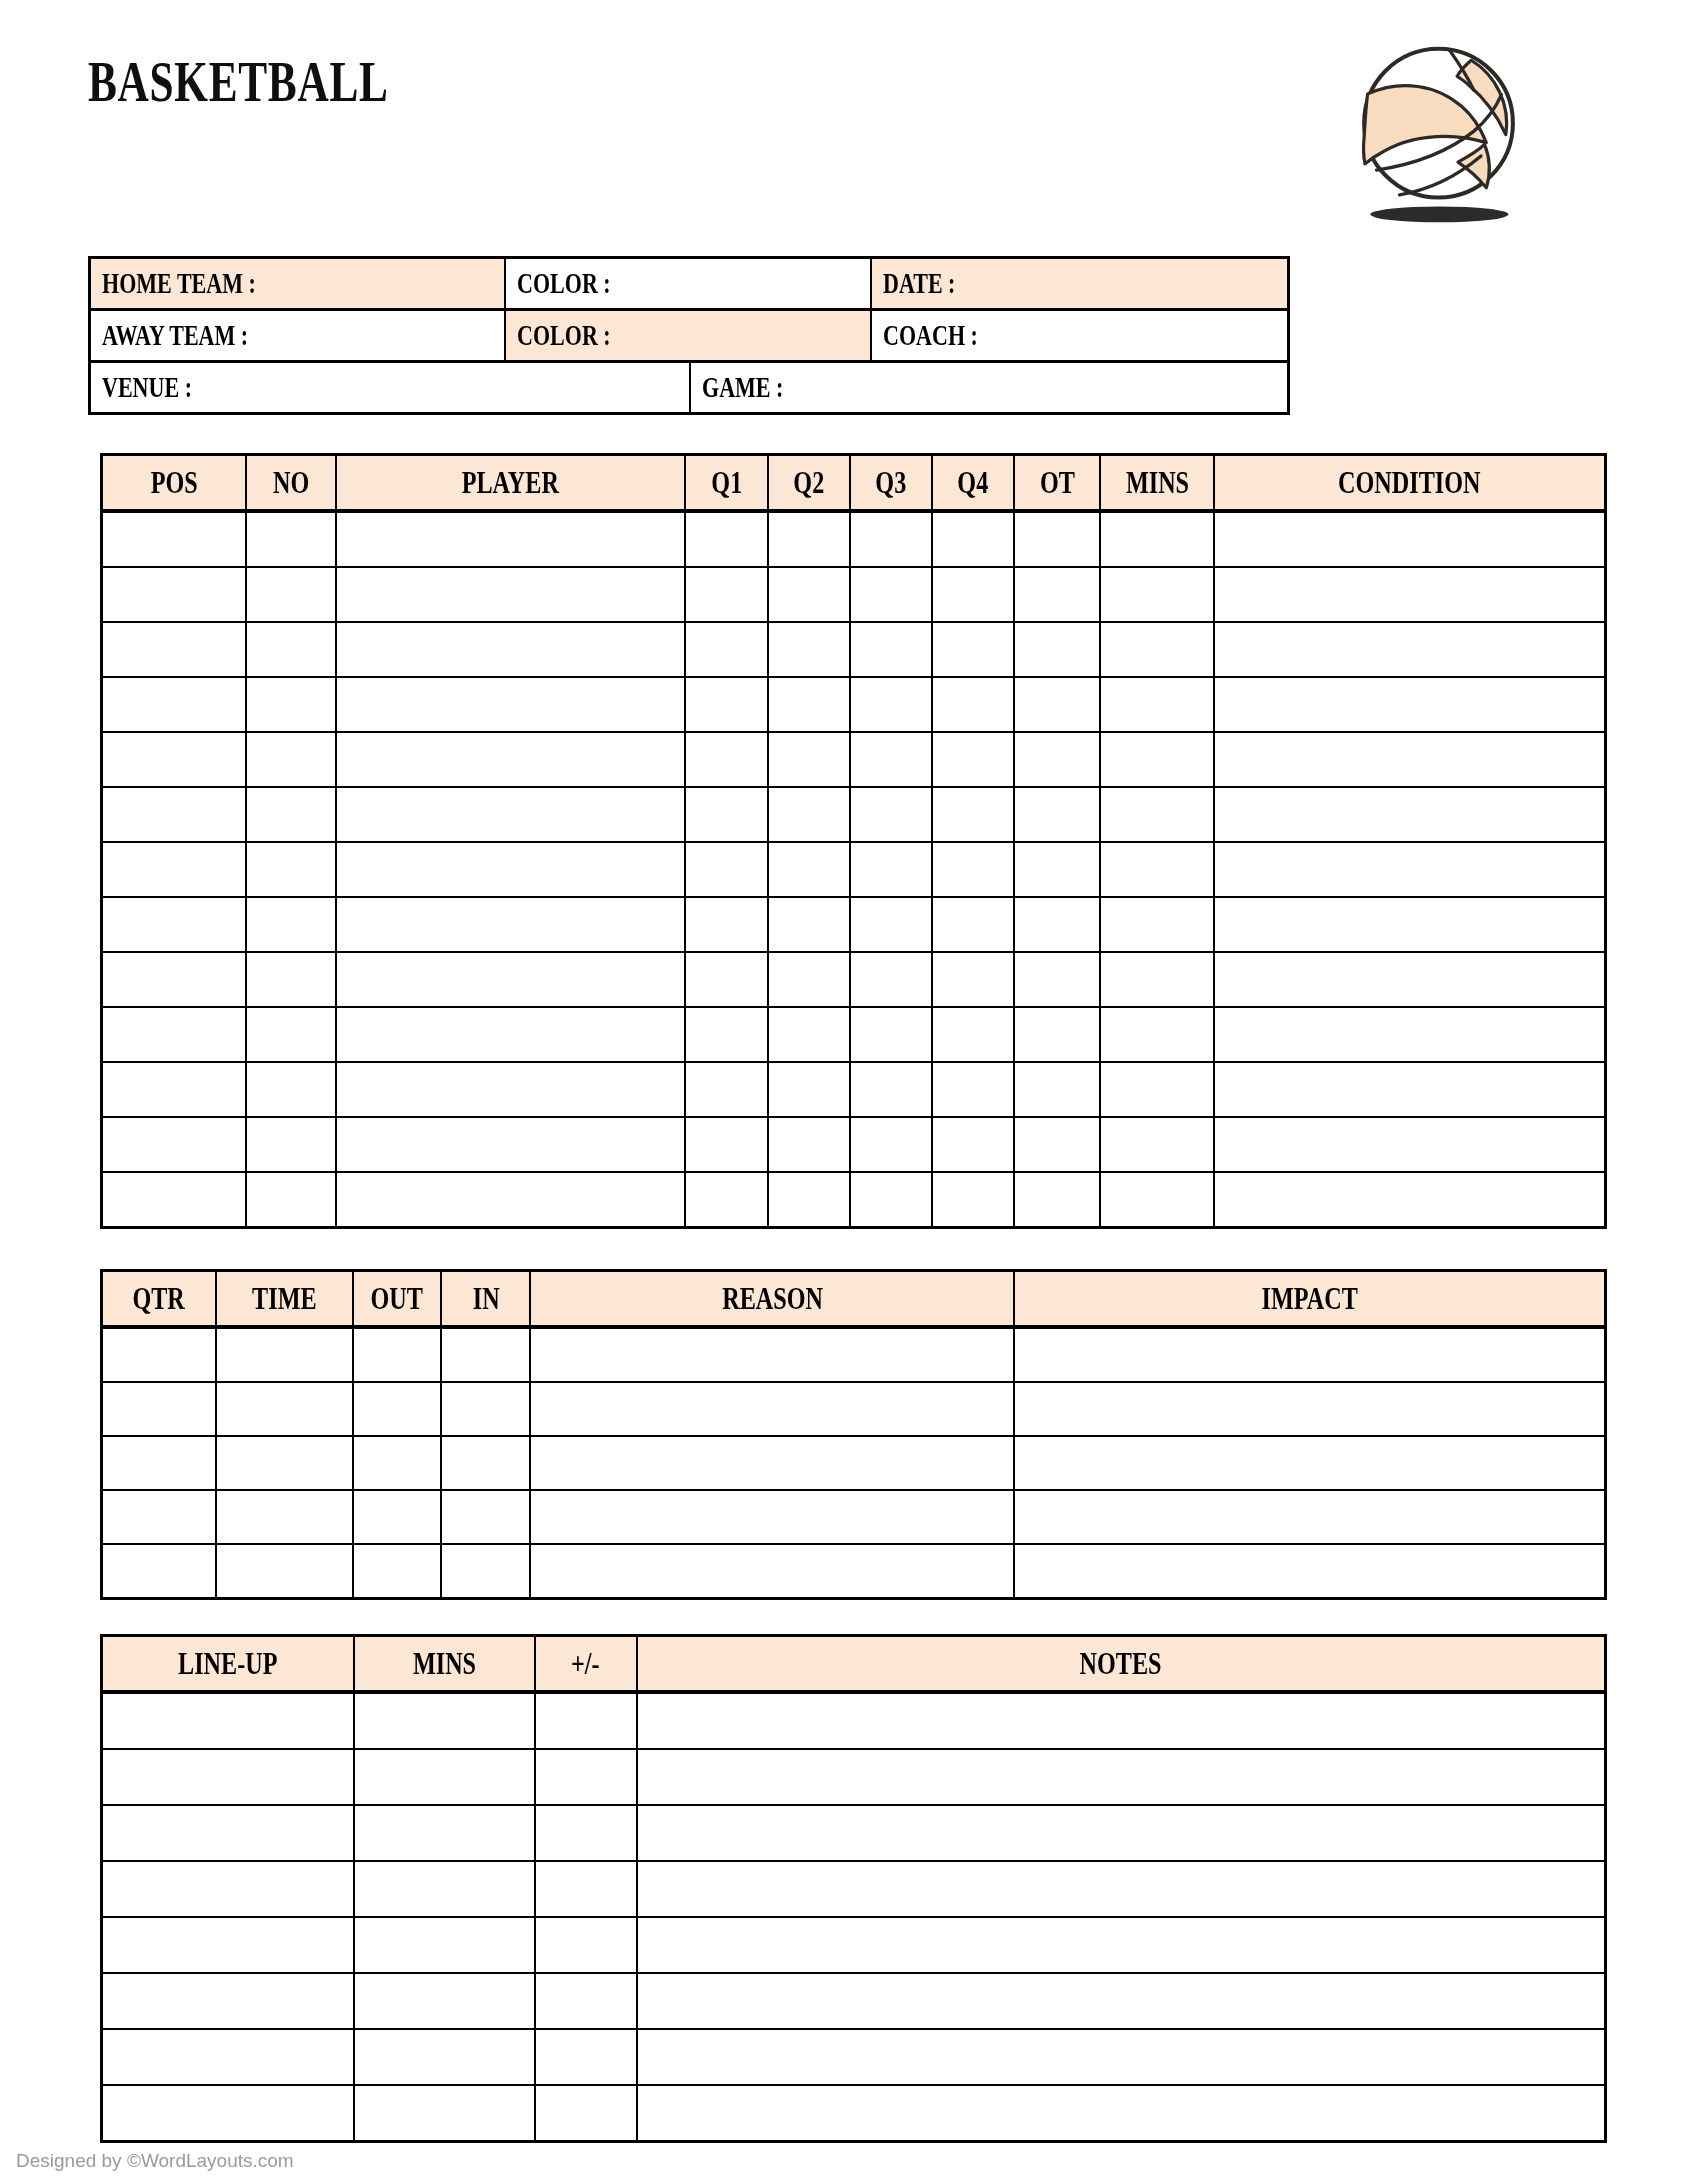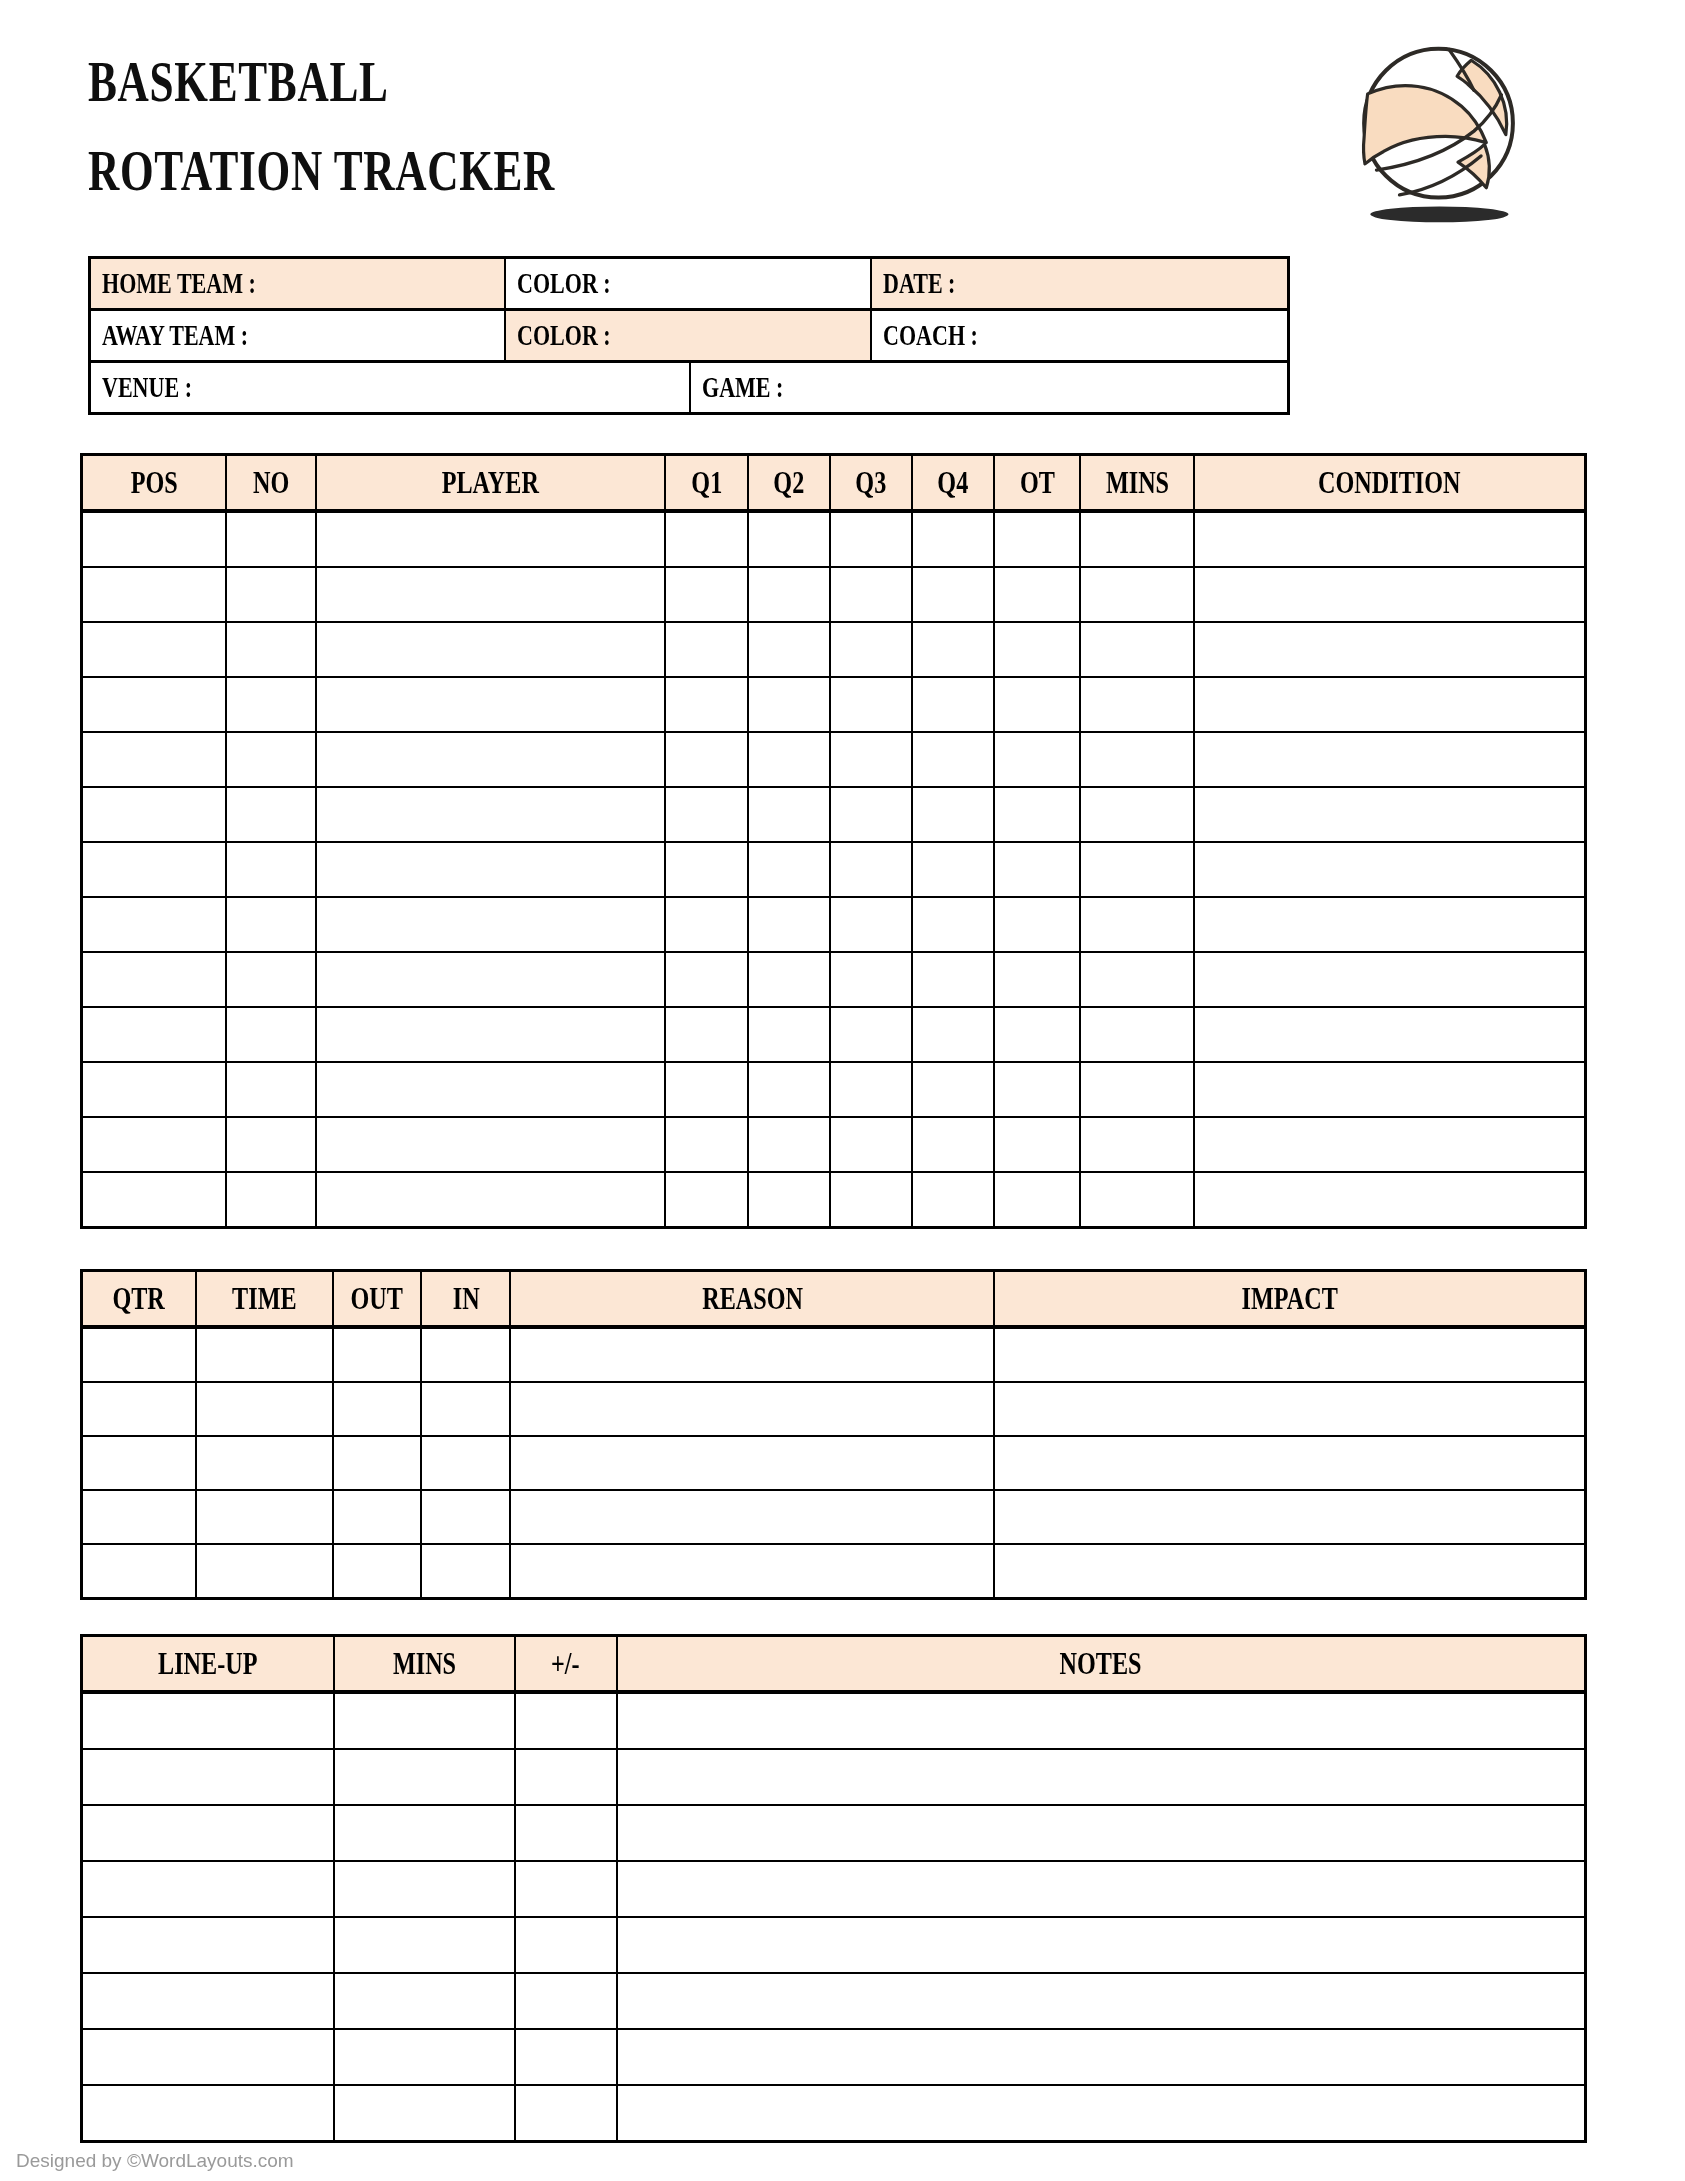--- a/index.html
+++ b/index.html
@@ -84,9 +84,6 @@
   <div class="title-block">
     <div class="title-line">
       <span class="condense">BASKETBALL</span>
-    </div>
-    <div class="title-line">
-      <span class="condense">ROTATION TRACKER</span>
     </div>
   </div>
 

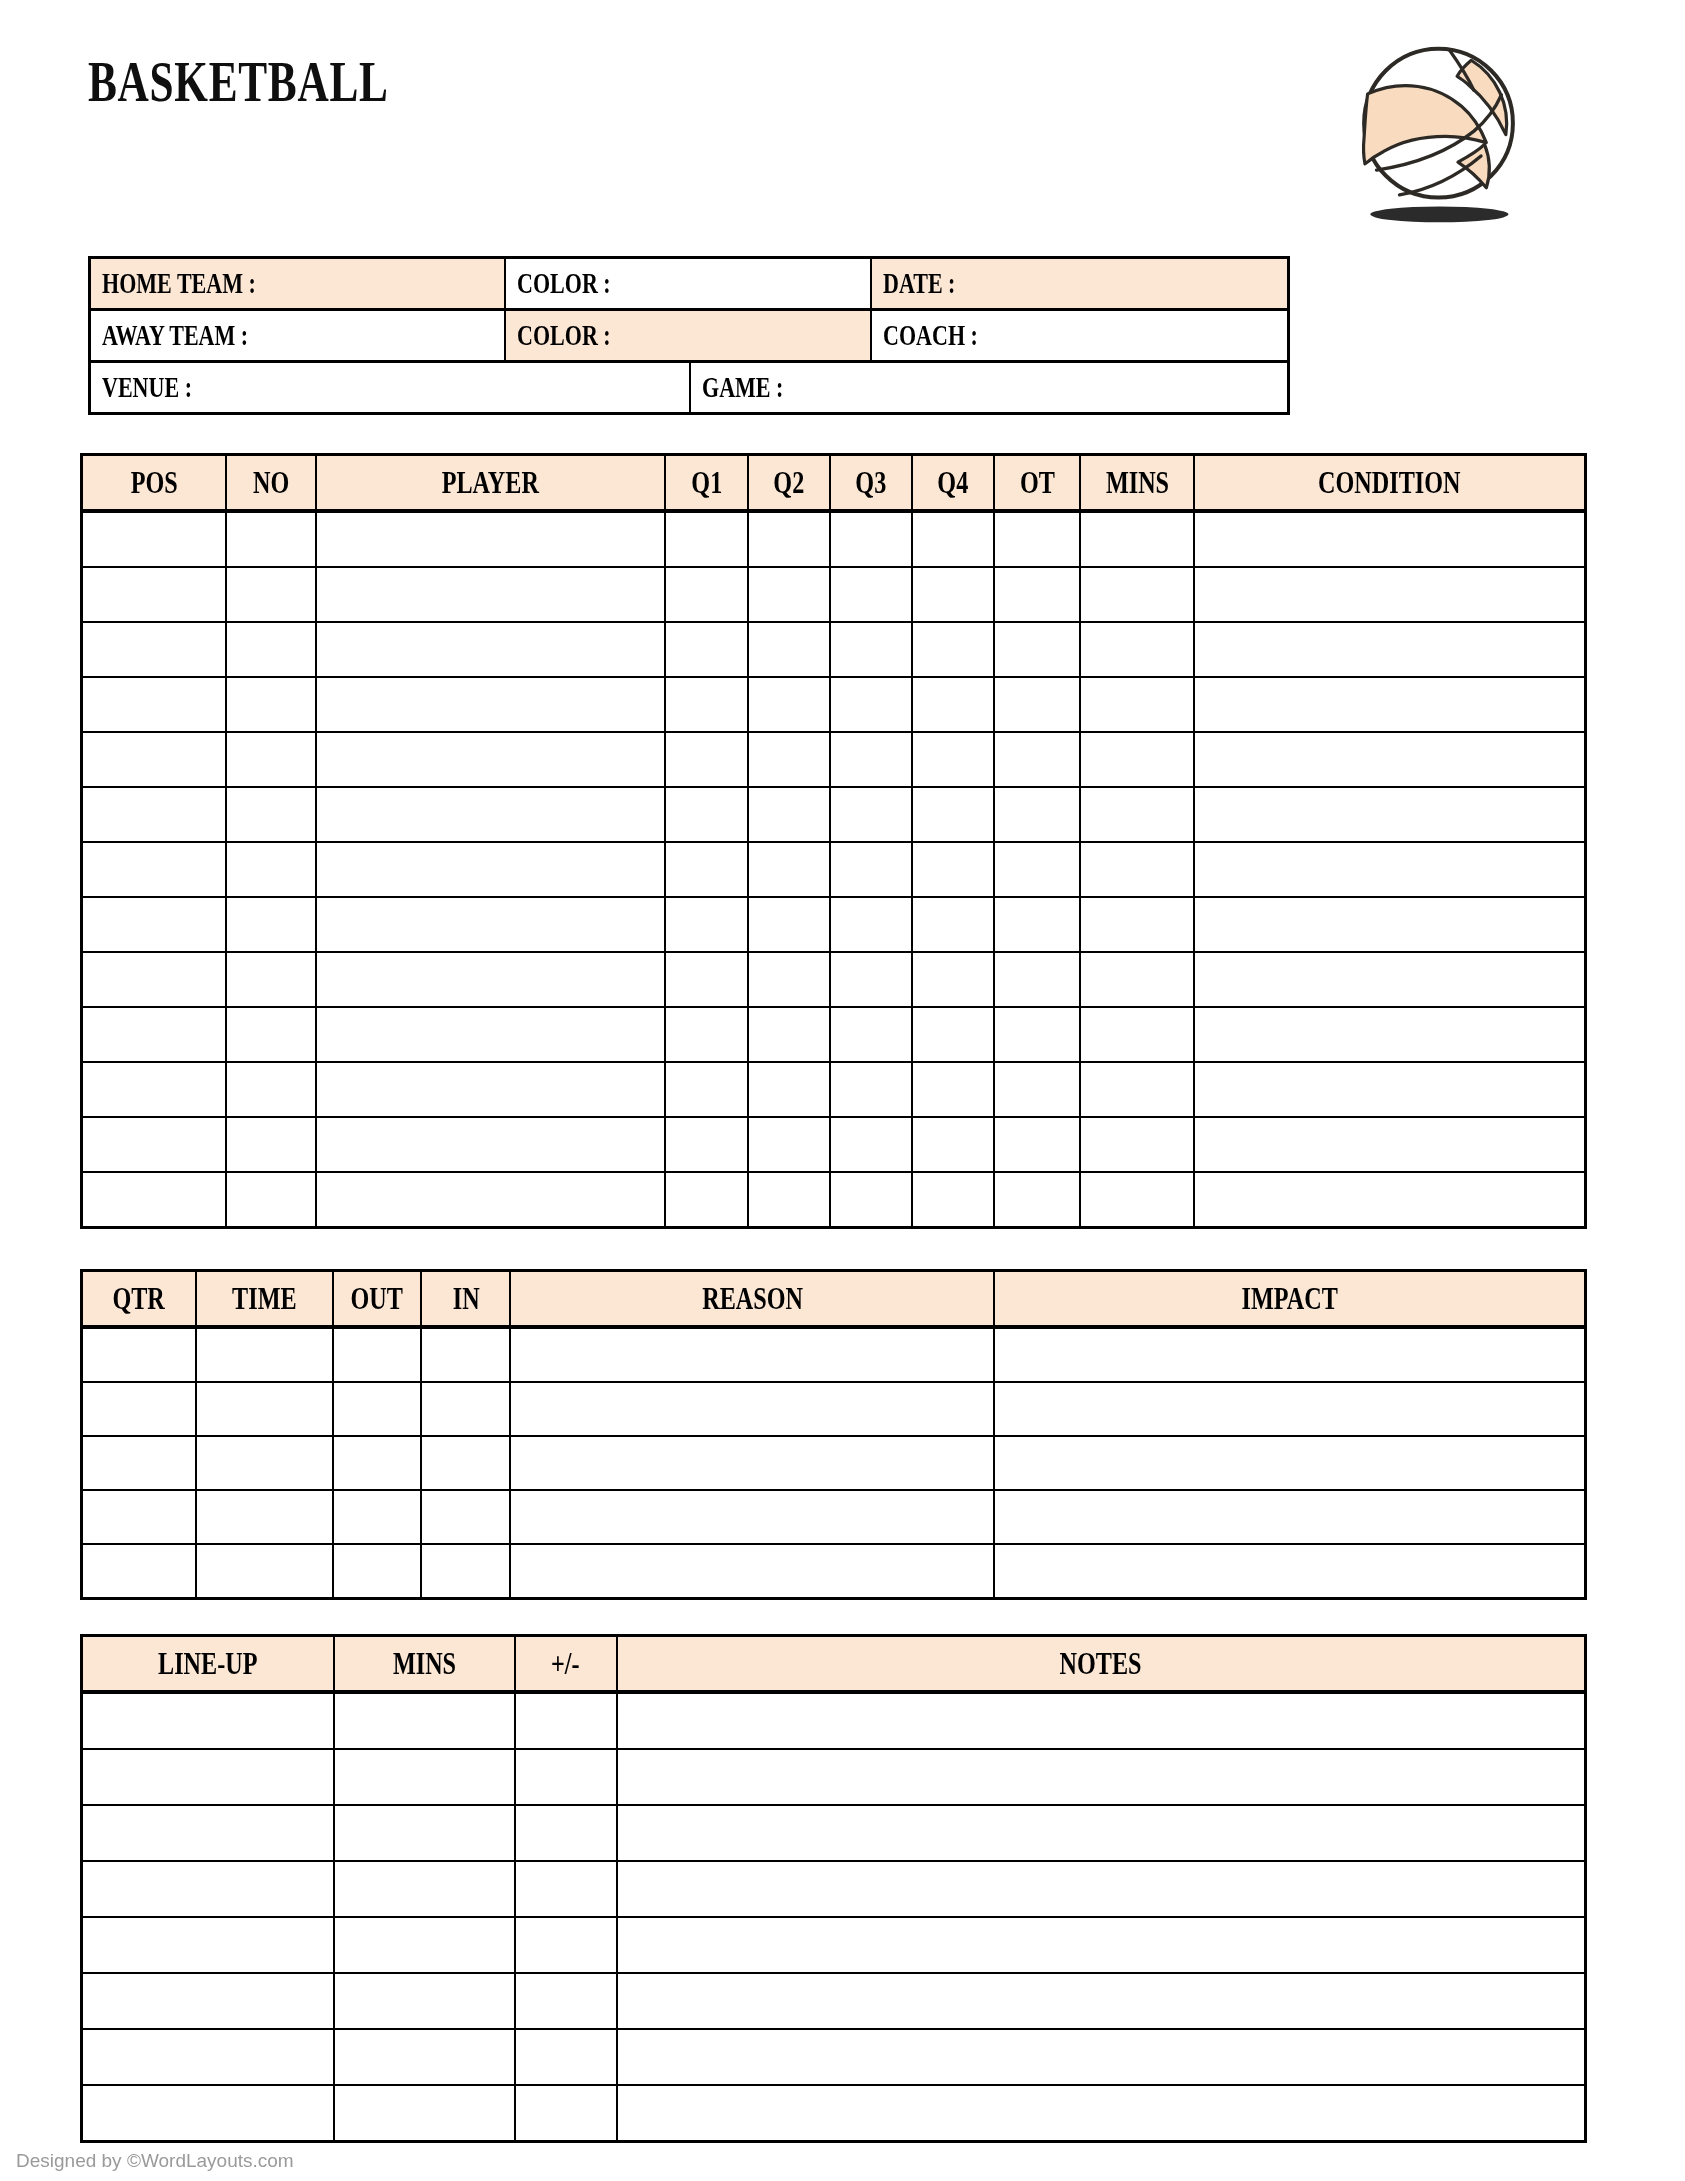--- a/index.html
+++ b/index.html
@@ -50,7 +50,7 @@
   .info-cell.shaded{background:var(--peach);}
   
   table.sheet{
-    position:absolute;left:80px;width:1507px;
+    position:absolute;left:100px;width:1507px;
     border-collapse:collapse;table-layout:fixed;
     border:3.5px solid var(--border);
     background:#84cc16;

